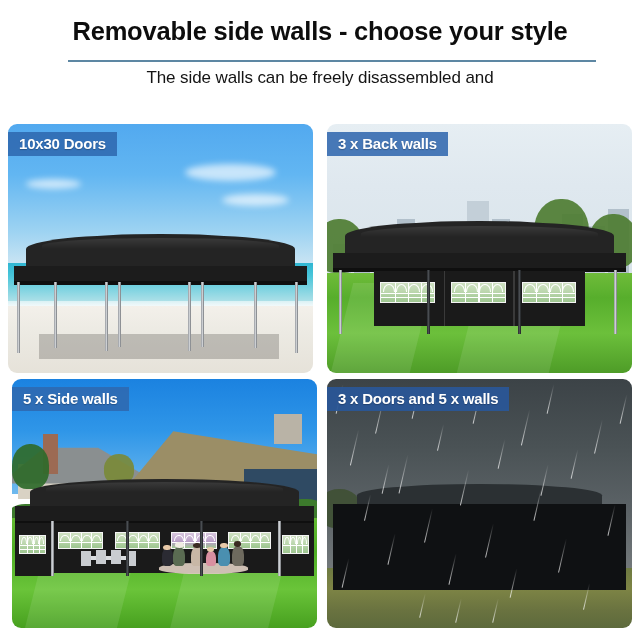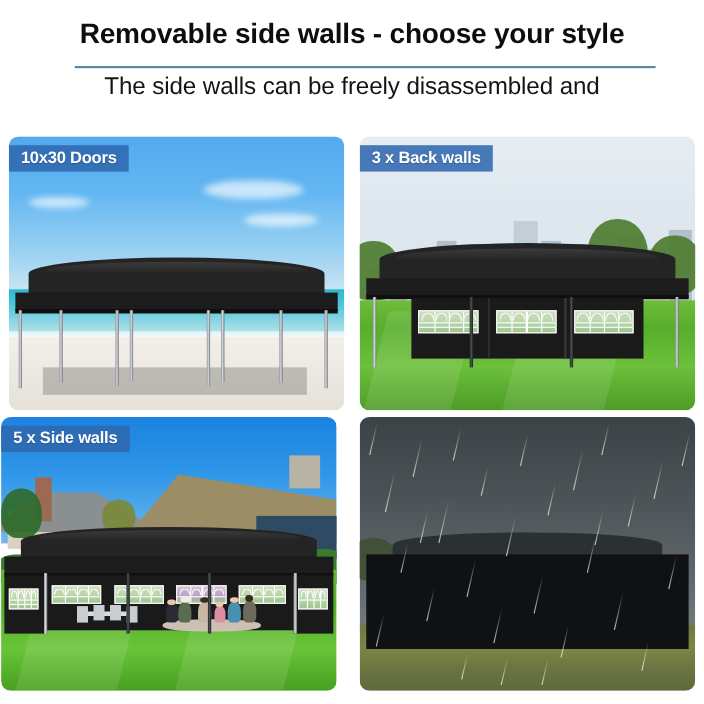--- a/index.html
+++ b/index.html
@@ -27,7 +27,7 @@
   .subtitle {
     position: absolute; left: 0; top: 68px; width: 640px;
     text-align: center;
-    font-size: 22px; line-height: 19.5px; color: #141414;
+    font-size: 17px; line-height: 19.5px; color: #141414;
     letter-spacing: -0.1px;
   }
   .subtitle span { display: block; }

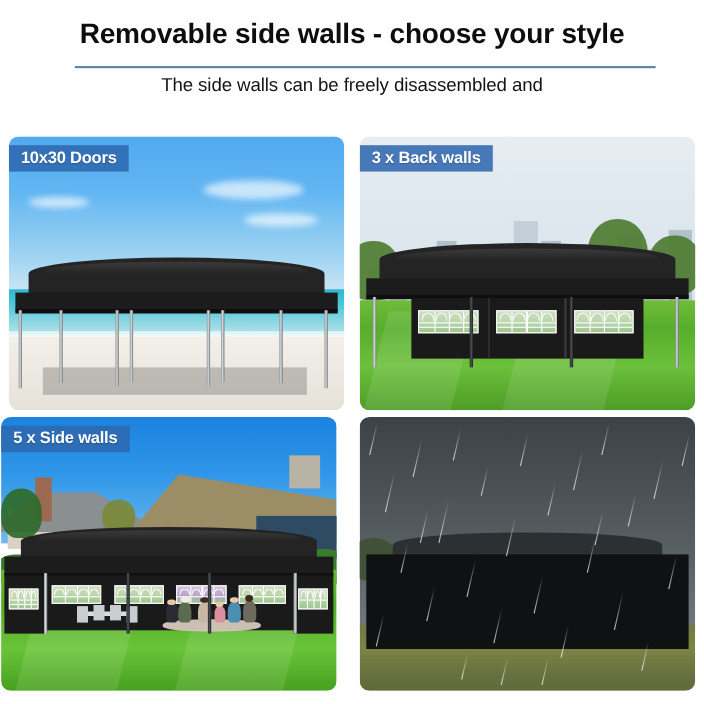--- a/index.html
+++ b/index.html
@@ -40,7 +40,7 @@
   }
   .p-tl { left: 8px;   top: 124px; }
   .p-tr { left: 327px; top: 124px; }
-  .p-bl { left: 1px;   top: 379px; text-decoration: underline; }
+  .p-bl { left: 12px;   top: 379px; text-decoration: underline; }
   .p-br { left: 327px; top: 379px; }
 
   .badge {

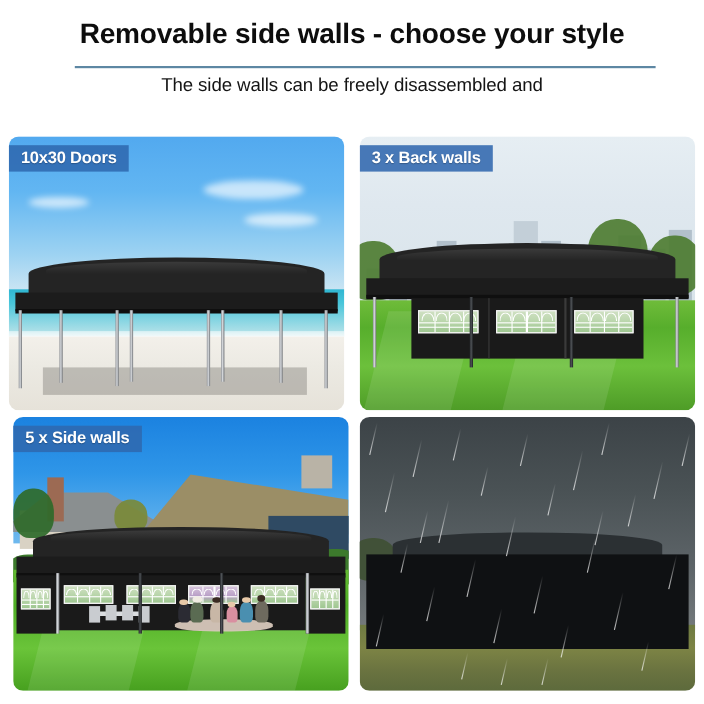--- a/index.html
+++ b/index.html
@@ -507,6 +507,7 @@
         <div class="rain-streak" style="left:19%;top:34%;height:12%;"></div>
       </div>
     </div>
+    <div class="badge">3 x Doors and 5 x walls</div>
   </div>
 
 </div>

